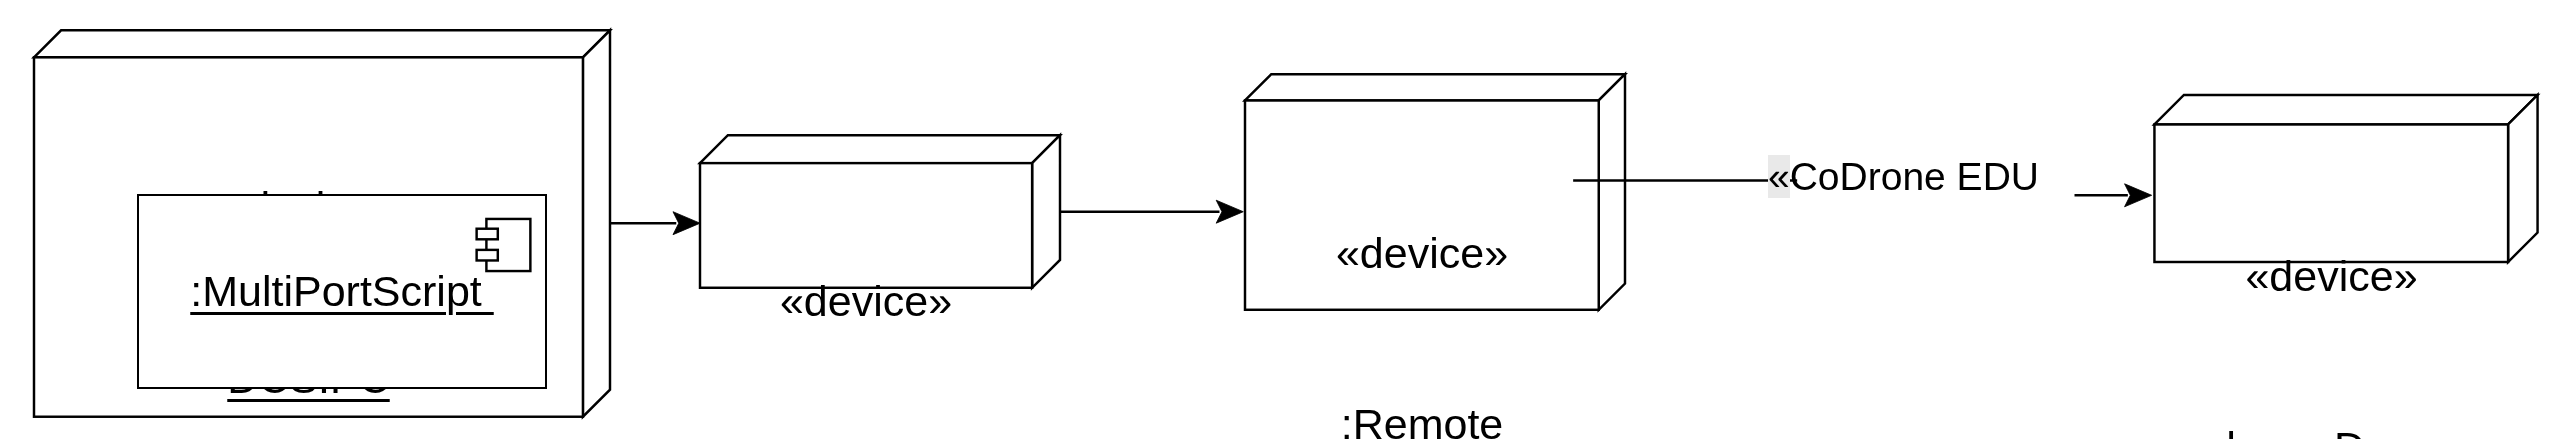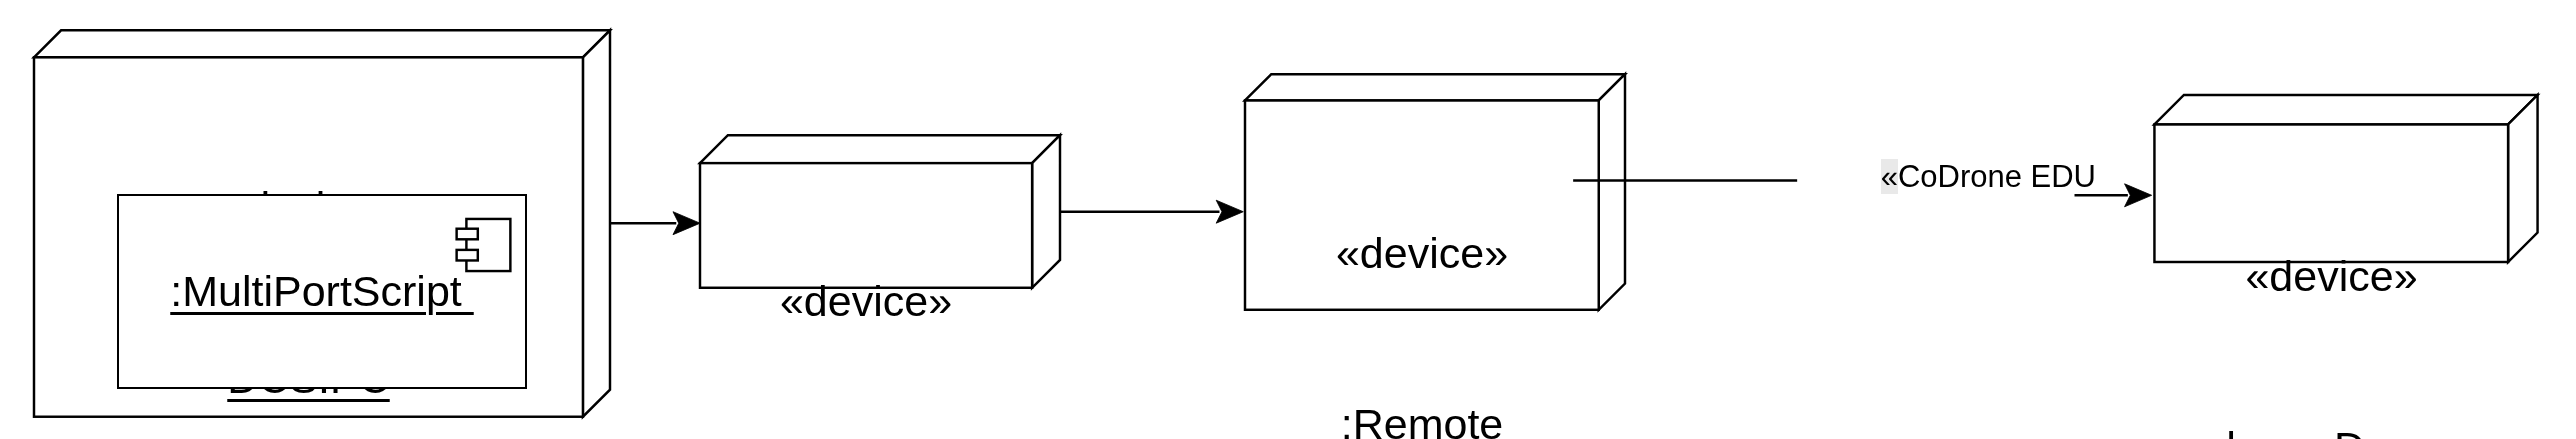--- a/index.html
+++ b/index.html
@@ -52,8 +52,8 @@
     left: 1768px;
     top: 154px;
     width: 328px;
-    text-align: right;
-    font-size: 31px;
+    text-align: left;
+    font-size: 39px;
     line-height: 46px;
     z-index: 6;
   }

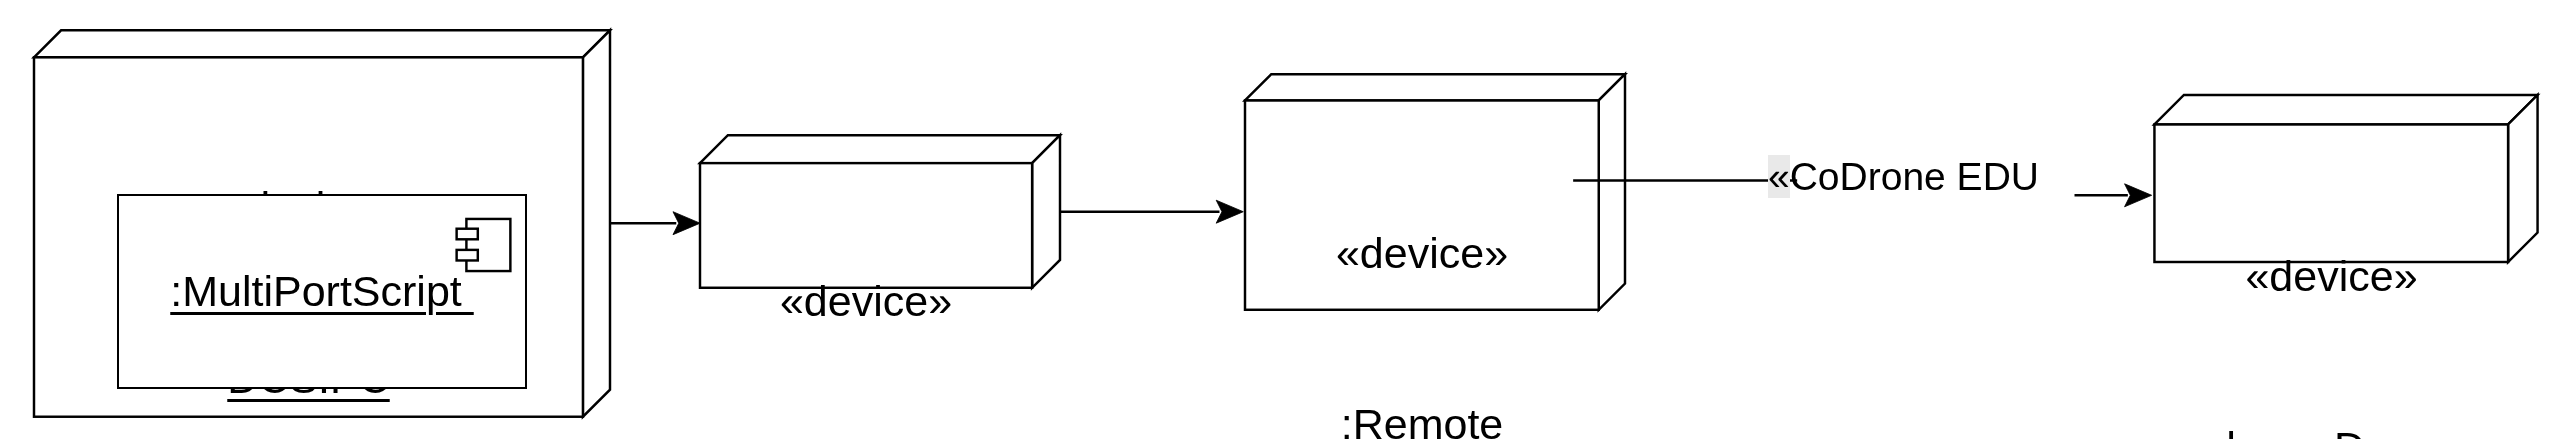--- a/index.html
+++ b/index.html
@@ -35,6 +35,7 @@
     display: flex;
     align-items: center;
     justify-content: center;
+    margin-left: 20px;
   }
   .comp-name { font-size: 43px; white-space: pre; }
   .component-icon { position: absolute; overflow: visible; }

